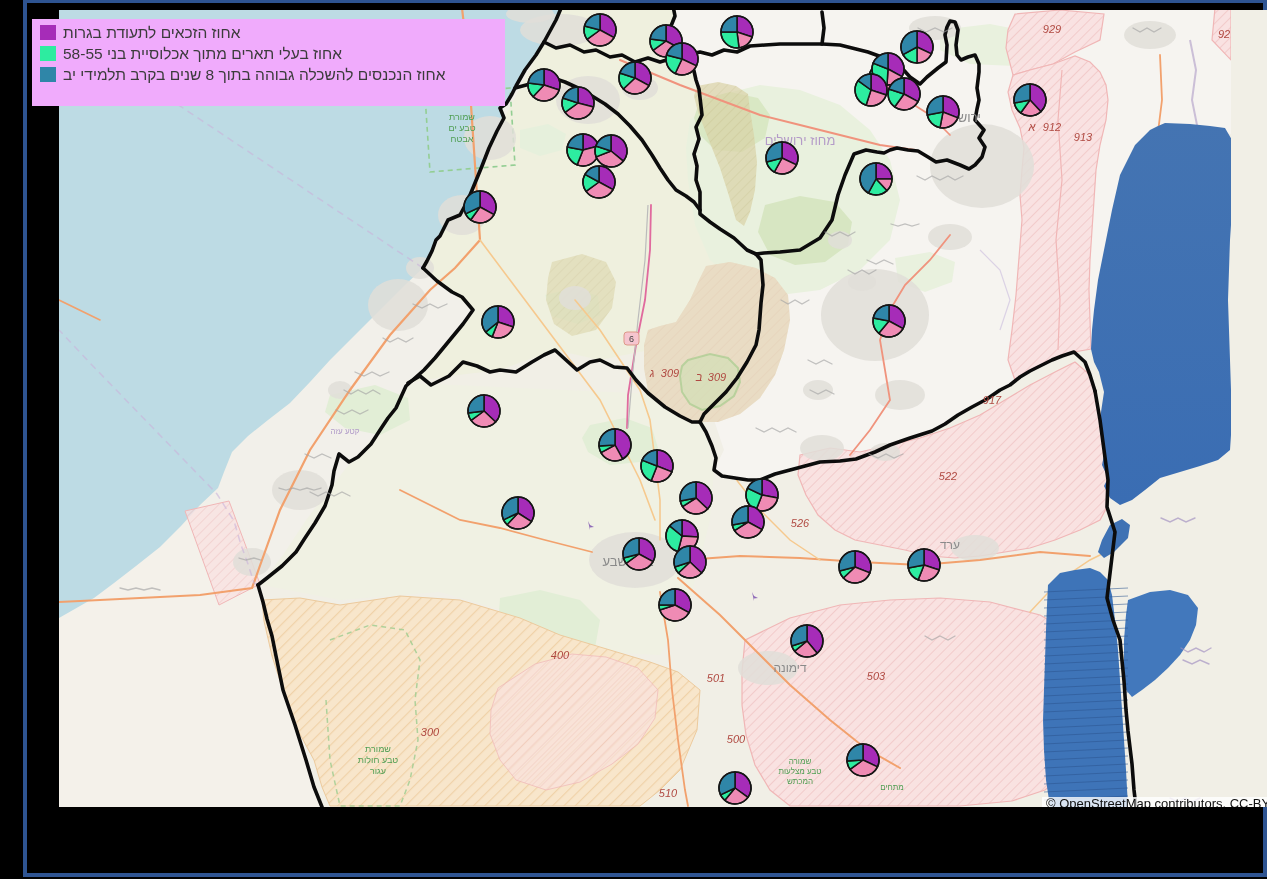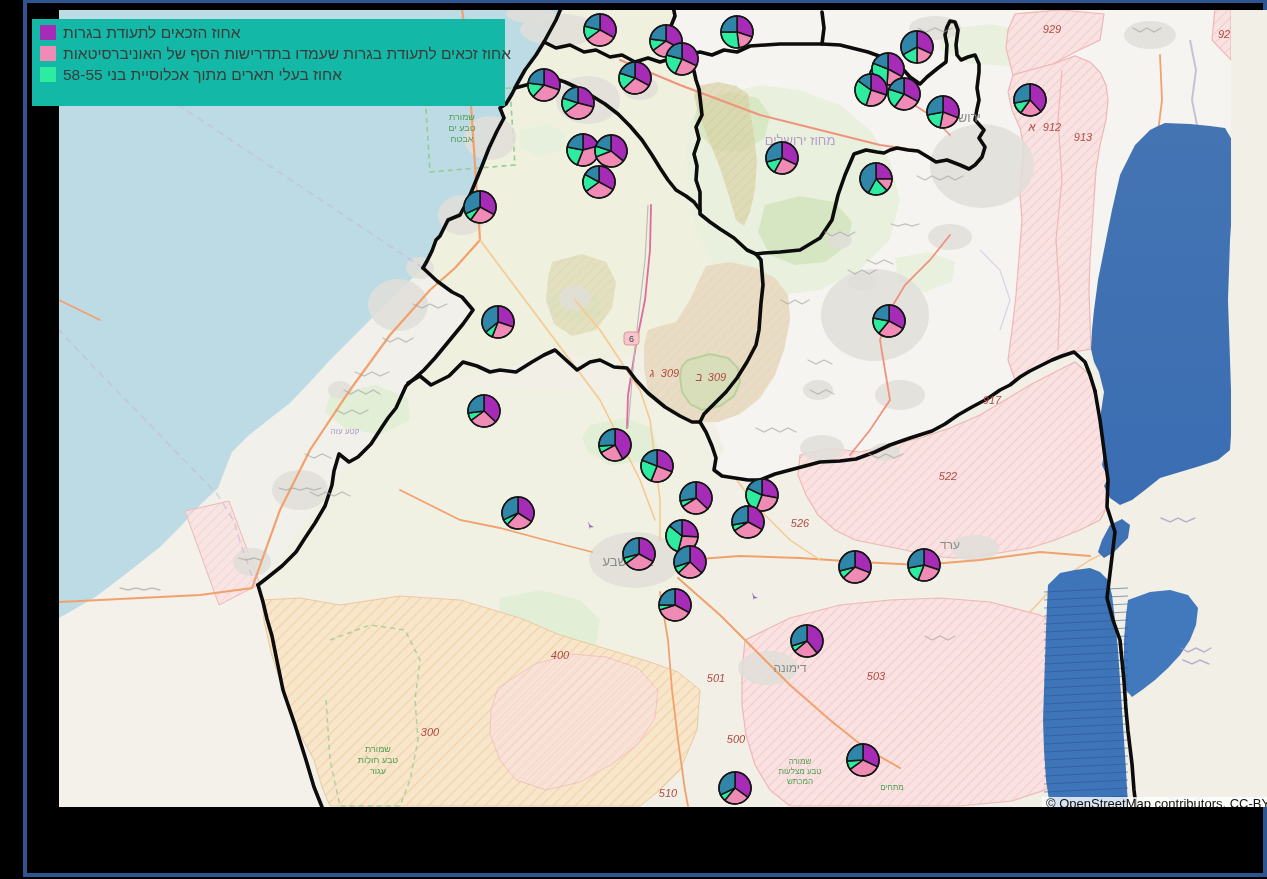--- a/index.html
+++ b/index.html
@@ -4,7 +4,7 @@
 html,body{width:1267px;height:879px;background:#000;overflow:hidden;font-family:"Liberation Sans",sans-serif}
 #frame{position:absolute;left:23px;top:-1px;width:1244px;height:878px;border:4px solid #2e5492;background:#000}
 #map{position:absolute;left:59px;top:10px;width:1220px;height:797px;background:#f1efe6;overflow:hidden}
-#legend{position:absolute;left:32px;top:19px;width:473px;height:87px;background:#14b8a6;z-index:50;padding:3px 0 0 8px}
+#legend{position:absolute;left:32px;top:19px;width:473px;height:87px;background:#f0abfc;z-index:50;padding:3px 0 0 8px}
 .lr{height:21px;display:flex;align-items:center}
 .sw{width:16px;height:15px;display:inline-block;margin-right:7px;flex:0 0 16px}
 .lt{font-size:15.5px;color:#3b3b3b;white-space:nowrap;line-height:21px}

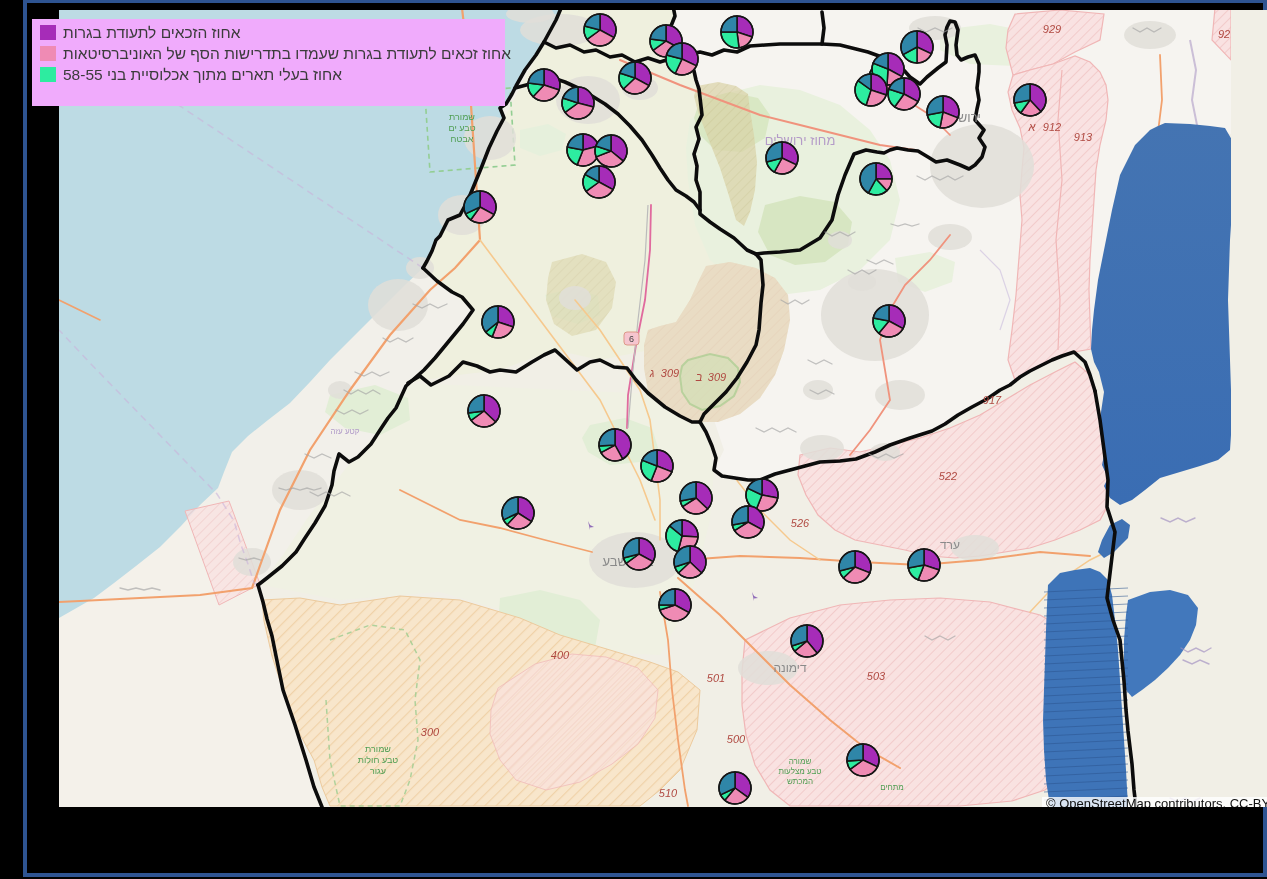--- a/index.html
+++ b/index.html
@@ -421,10 +421,6 @@
       <span class="lt" dir="rtl">אחוז הזכאים לתעודת בגרות</span>
     </div>
     <div class="lr">
-      <span class="sw" style="background:#ef8bb4"></span>
-      <span class="lt" dir="rtl">אחוז זכאים לתעודת בגרות שעמדו בתדרישות הסף של האוניברסיטאות</span>
-    </div>
-    <div class="lr">
       <span class="sw" style="background:#2deca0"></span>
       <span class="lt" dir="rtl">אחוז בעלי תארים מתוך אכלוסיית בני 58-55</span>
     </div>

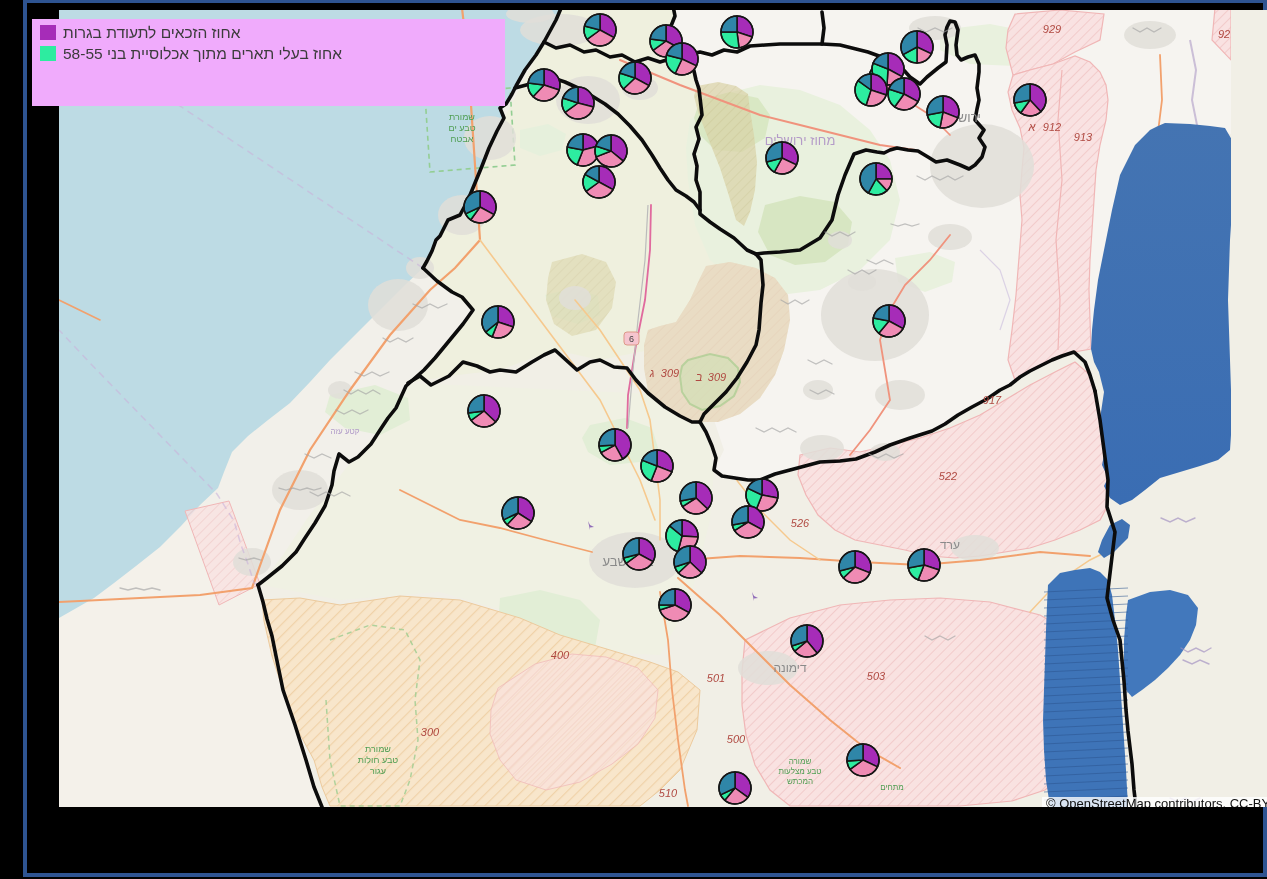--- a/index.html
+++ b/index.html
@@ -424,5 +424,9 @@
       <span class="sw" style="background:#2deca0"></span>
       <span class="lt" dir="rtl">אחוז בעלי תארים מתוך אכלוסיית בני 58-55</span>
     </div>
+    <div class="lr">
+      <span class="sw" style="background:#2f86a8"></span>
+      <span class="lt" dir="rtl">אחוז הנכנסים להשכלה גבוהה בתוך 8 שנים בקרב תלמידי יב</span>
+    </div>
   </div>
 </body></html>

